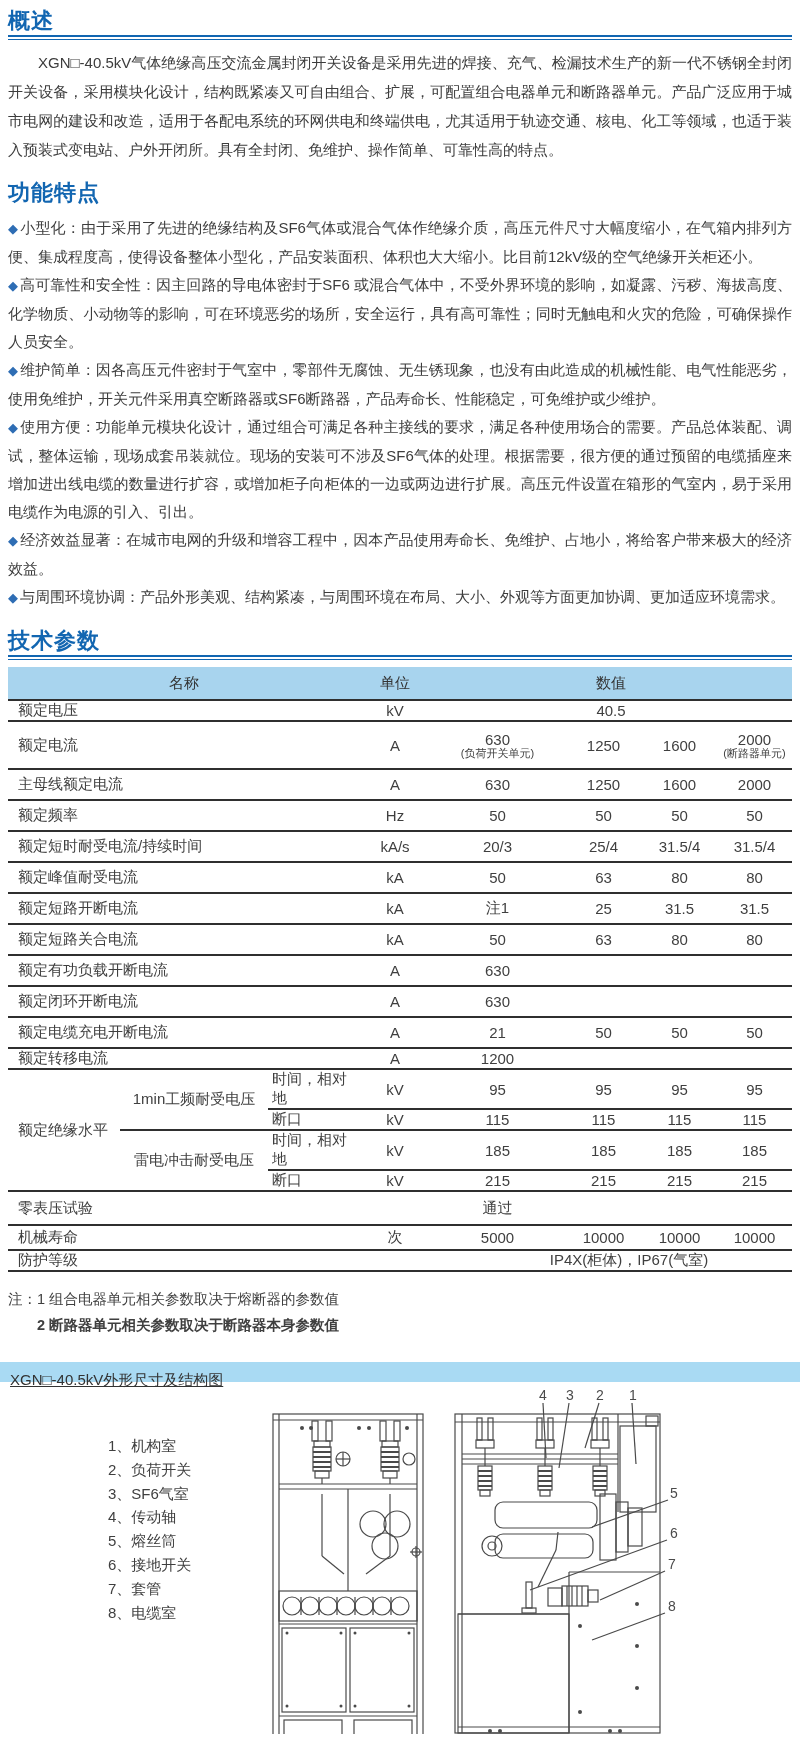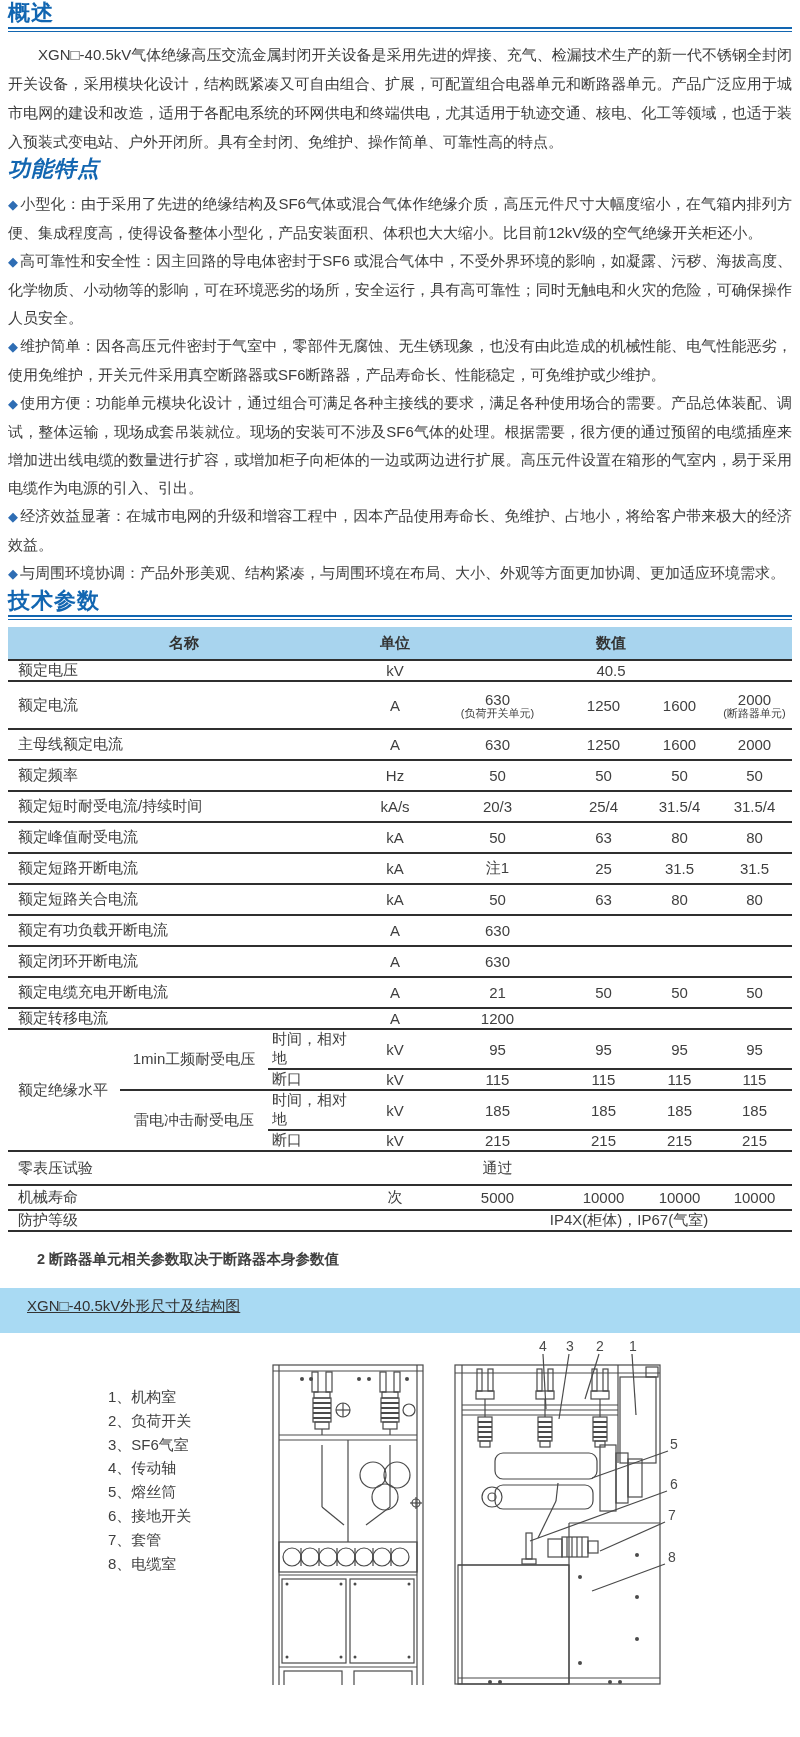--- a/index.html
+++ b/index.html
@@ -12,7 +12,7 @@
     width:800px;height:1737px;background:#fff;overflow:hidden;
     font-family:"Liberation Sans", sans-serif; color:var(--text);
   }
-  .tx{padding:0 8px;}
+  .tx{padding:8px 8px;}
   h1.sec{font-size:22px;line-height:26px;font-weight:bold;color:var(--accent);
          margin:0;letter-spacing:1px;}
   .cut{margin-top:-5px;}

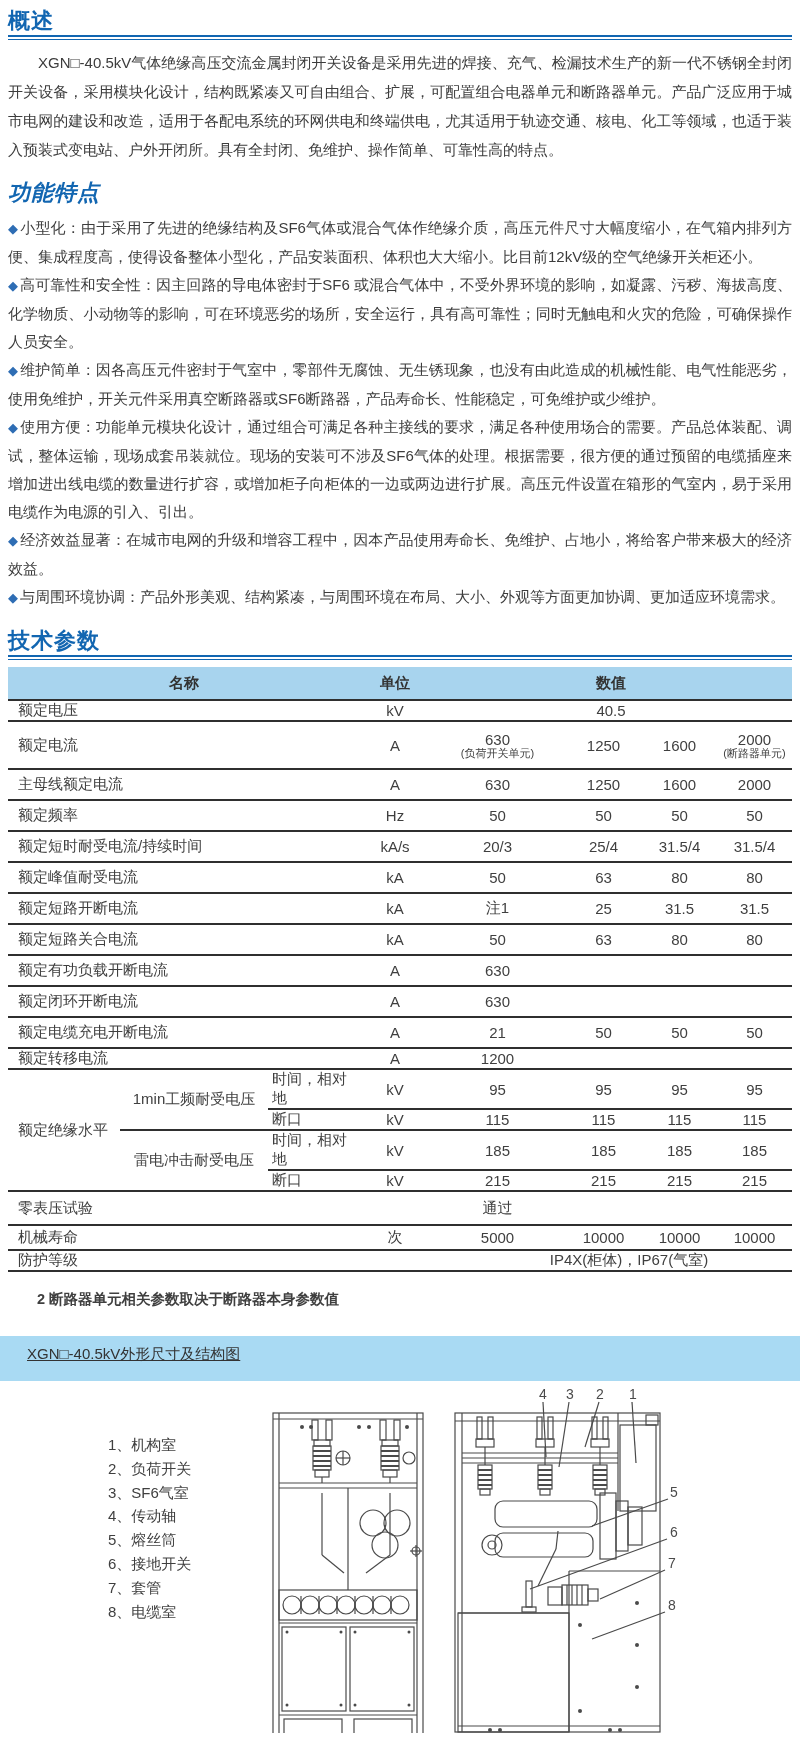--- a/index.html
+++ b/index.html
@@ -20,7 +20,7 @@
         height:5px;margin-top:1px;}
   .para{font-size:15px;line-height:29px;text-align:justify;margin:8px 0 0;}
   .indent{text-indent:2em;}
-  .features-title{margin-top:26px;font-style:italic;}
+  .features-title{margin-top:26px;}
   .feature-list{margin-top:8px;}
   .feature{font-size:15px;line-height:28px;text-align:justify;margin:0;}
   .diamond{color:var(--bullet);font-size:13px;margin-right:2px;}

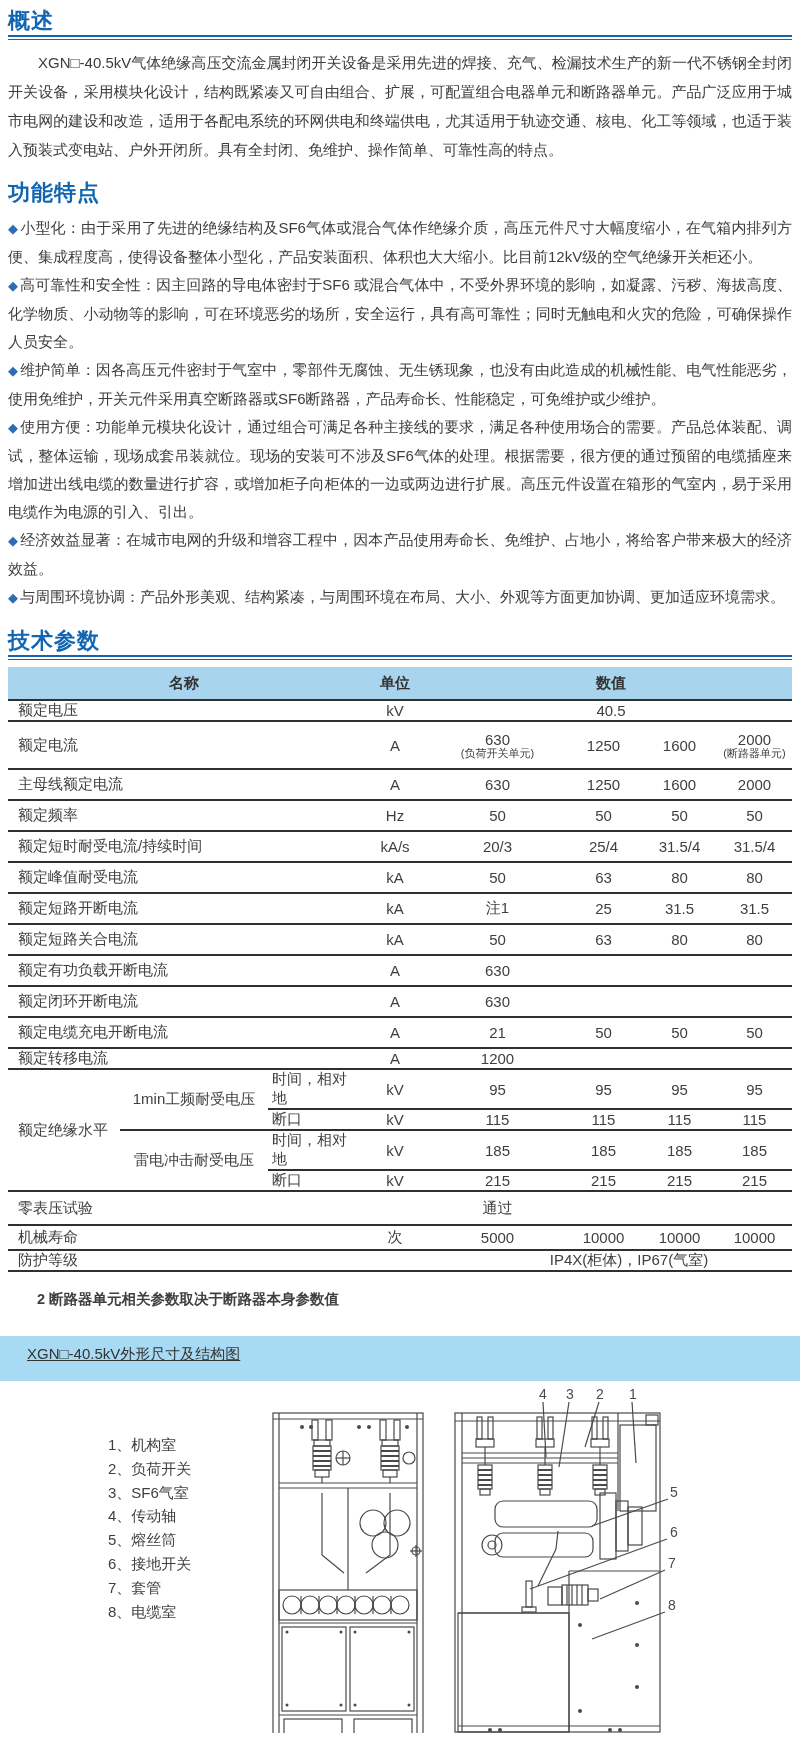--- a/index.html
+++ b/index.html
@@ -28,7 +28,7 @@
 
   table.tech{border-collapse:collapse;width:784px;table-layout:fixed;
              border-bottom:2px solid var(--line);margin-top:7px;}
-  .tech th{background:var(--thead-bg);font-weight:bold;font-size:15px;height:33px;color:#333;padding:0;}
+  .tech th{background:var(--thead-bg);font-weight:normal;font-size:15px;height:33px;color:#333;padding:0;}
   .tech td{font-size:15px;color:#3f3f3f;padding:0;vertical-align:middle;}
   .tech .name{text-align:left;padding-left:10px;}
   .tech .u,.tech .v,.tech .grp{text-align:center;}

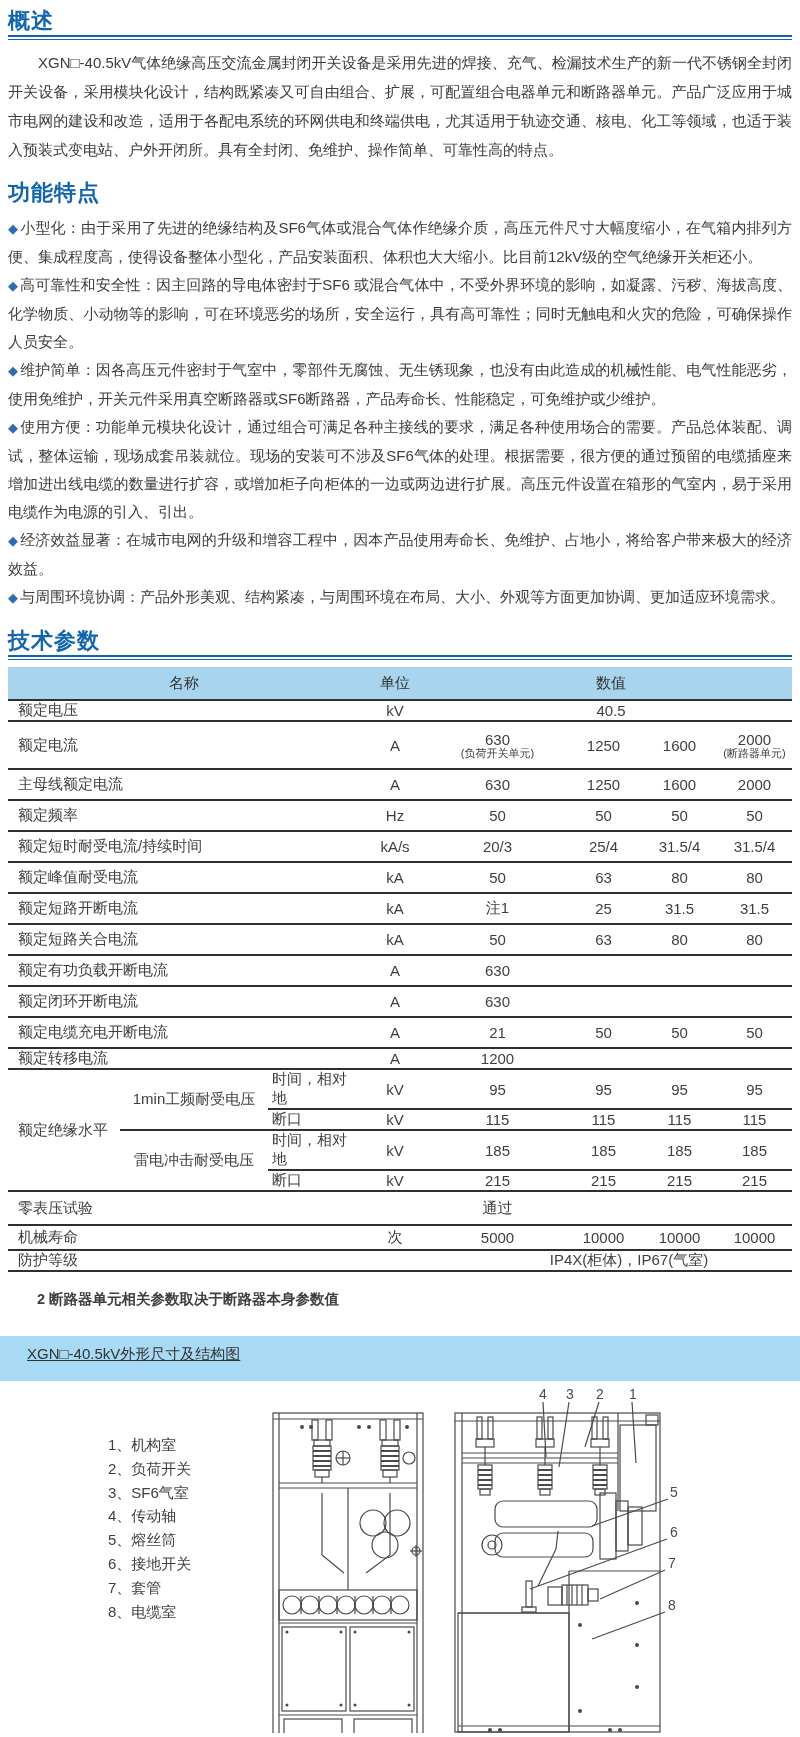--- a/index.html
+++ b/index.html
@@ -258,6 +258,7 @@
     </table>
 
   <div class="notes">
+    <div class="n1">注：1 组合电器单元相关参数取决于熔断器的参数值</div>
     <div class="n2">2 断路器单元相关参数取决于断路器本身参数值</div>
   </div>
 </section>

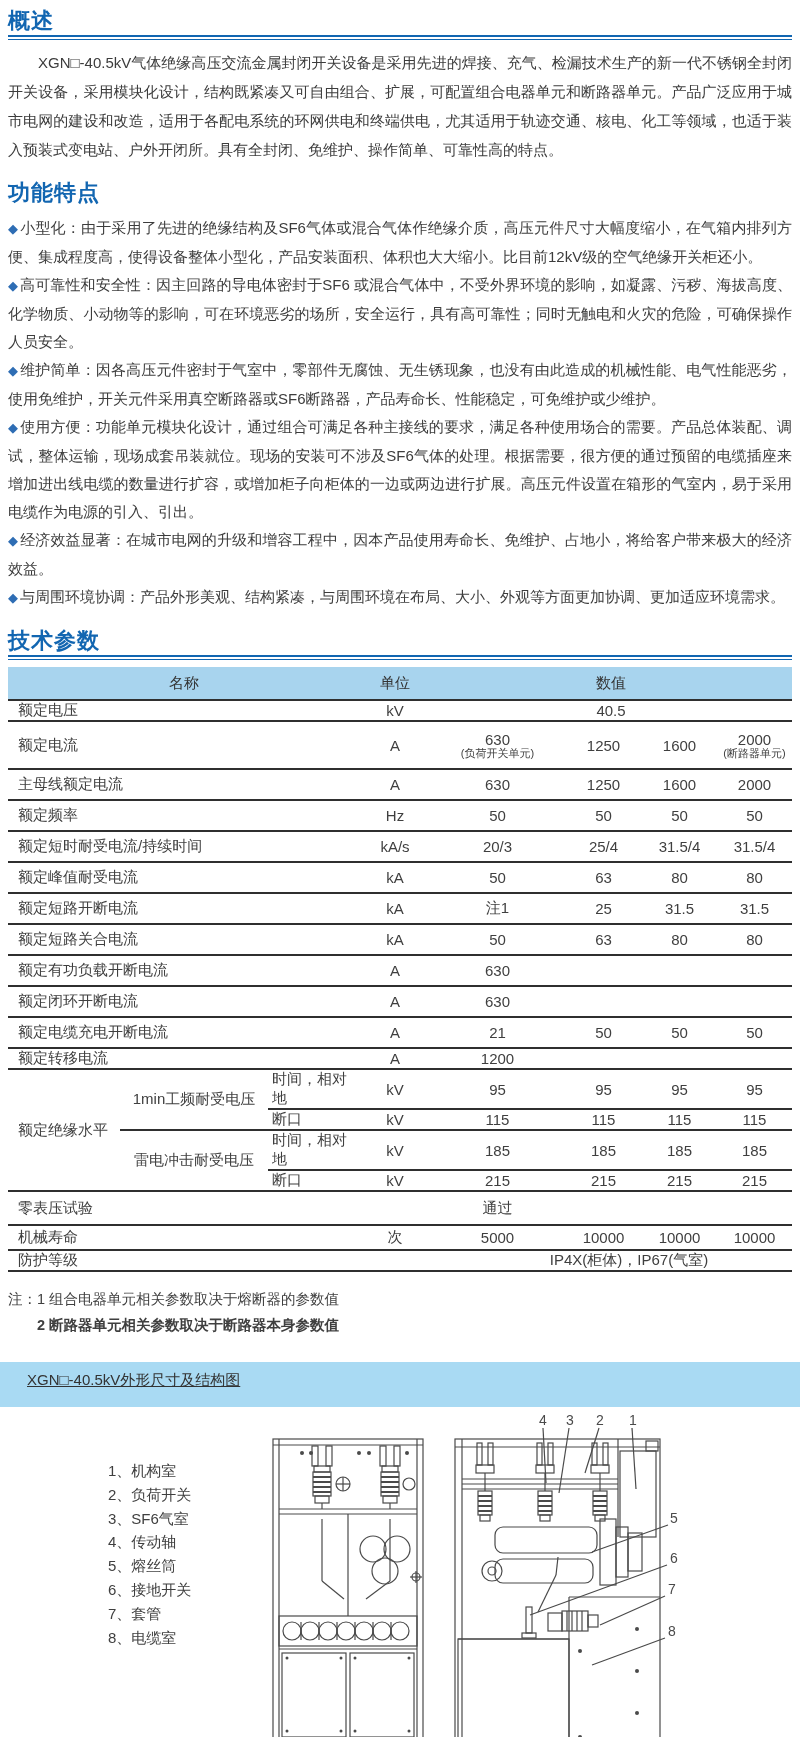--- a/index.html
+++ b/index.html
@@ -43,8 +43,8 @@
   .notes{font-size:14.5px;line-height:26px;margin-top:14px;color:#3f3f3f;}
   .notes .n2{padding-left:29px;font-weight:bold;}
 
-  .banner{margin-top:16px;height:45px;background:var(--banner-bg);line-height:36px;
-          padding-left:27px;font-size:15px;color:#333;text-decoration:underline;}
+  .banner{margin-top:16px;height:20px;background:var(--banner-bg);line-height:36px;
+          padding-left:10px;font-size:15px;color:#333;text-decoration:underline;}
 
   .diagram{position:relative;height:352px;overflow:hidden;}
   .legend{position:absolute;left:108px;top:52px;list-style:none;margin:0;padding:0;

